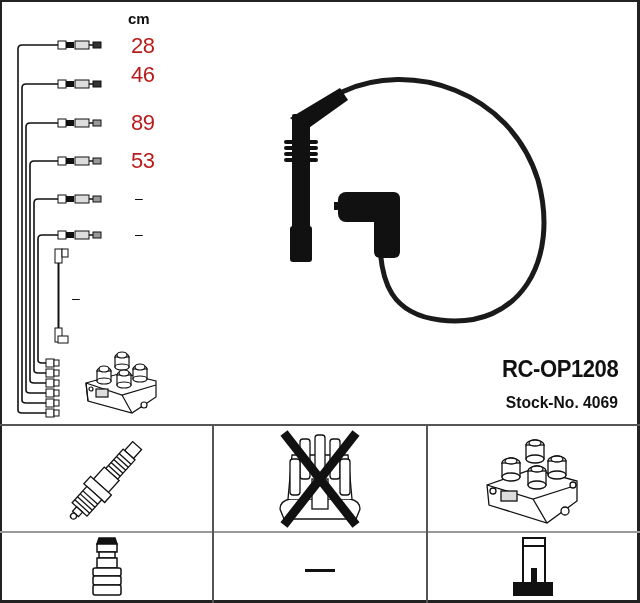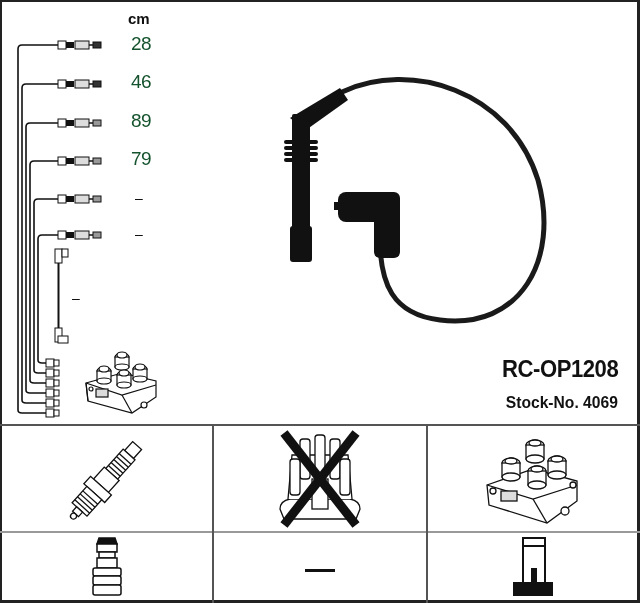--- a/index.html
+++ b/index.html
@@ -9,7 +9,7 @@
     .hline { position: absolute; left: 0; width: 640px; height: 2px; background: #555; }
     .vline { position: absolute; width: 2px; background: #555; }
     .unit-label { position: absolute; left: 128px; top: 10px; font-size: 15px; font-weight: bold; color: #111; }
-    .len-label { position: absolute; left: 131px; font-size: 19px; color: #14532d; letter-spacing: -0.5px; }
+    .len-label { position: absolute; left: 131px; font-size: 22px; color: #b91c1c; letter-spacing: -0.5px; }
     .dash-label { position: absolute; font-size: 14px; color: #111; }
     .part-no { position: absolute; right: 22px; top: 355px; font-size: 24px; font-weight: bold; color: #111; letter-spacing: -0.5px; font-family: "Liberation Sans", sans-serif; transform: scaleX(0.92); transform-origin: right center; }
     .stock-no { position: absolute; right: 22px; top: 393px; font-size: 17px; font-weight: bold; color: #111; transform: scaleX(0.92); transform-origin: right center; }

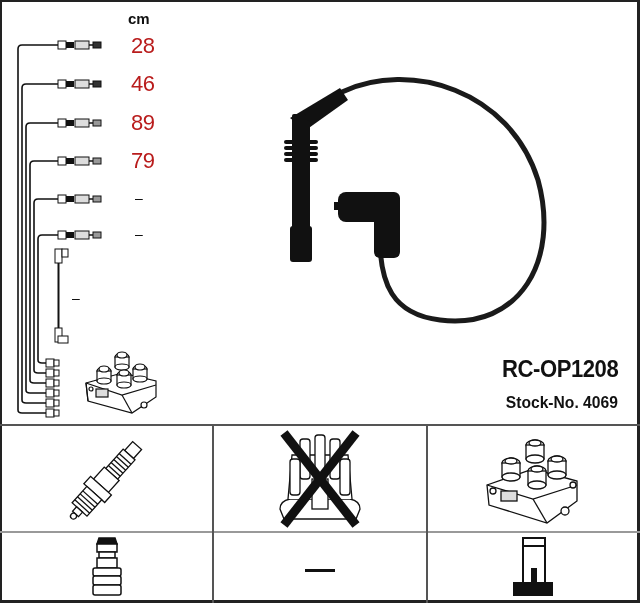--- a/index.html
+++ b/index.html
@@ -26,7 +26,7 @@
   <span class="unit-label">cm</span>
 
   <span class="len-label" style="top:33px">28</span>
-  <span class="len-label" style="top:71px">46</span>
+  <span class="len-label" style="top:62px">46</span>
   <span class="len-label" style="top:110px">89</span>
   <span class="len-label" style="top:148px">79</span>
   <span class="dash-label" style="left:135px;top:190px">–</span>

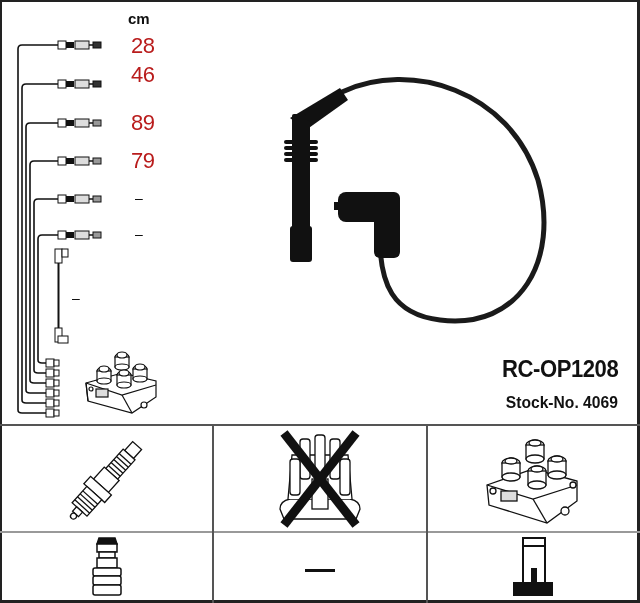--- a/index.html
+++ b/index.html
@@ -28,7 +28,7 @@
   <span class="len-label" style="top:33px">28</span>
   <span class="len-label" style="top:62px">46</span>
   <span class="len-label" style="top:110px">89</span>
-  <span class="len-label" style="top:148px">79</span>
+  <span class="len-label" style="top:148px">53</span>
   <span class="dash-label" style="left:135px;top:190px">–</span>
   <span class="dash-label" style="left:135px;top:226px">–</span>
   <span class="dash-label" style="left:72px;top:290px">–</span>

